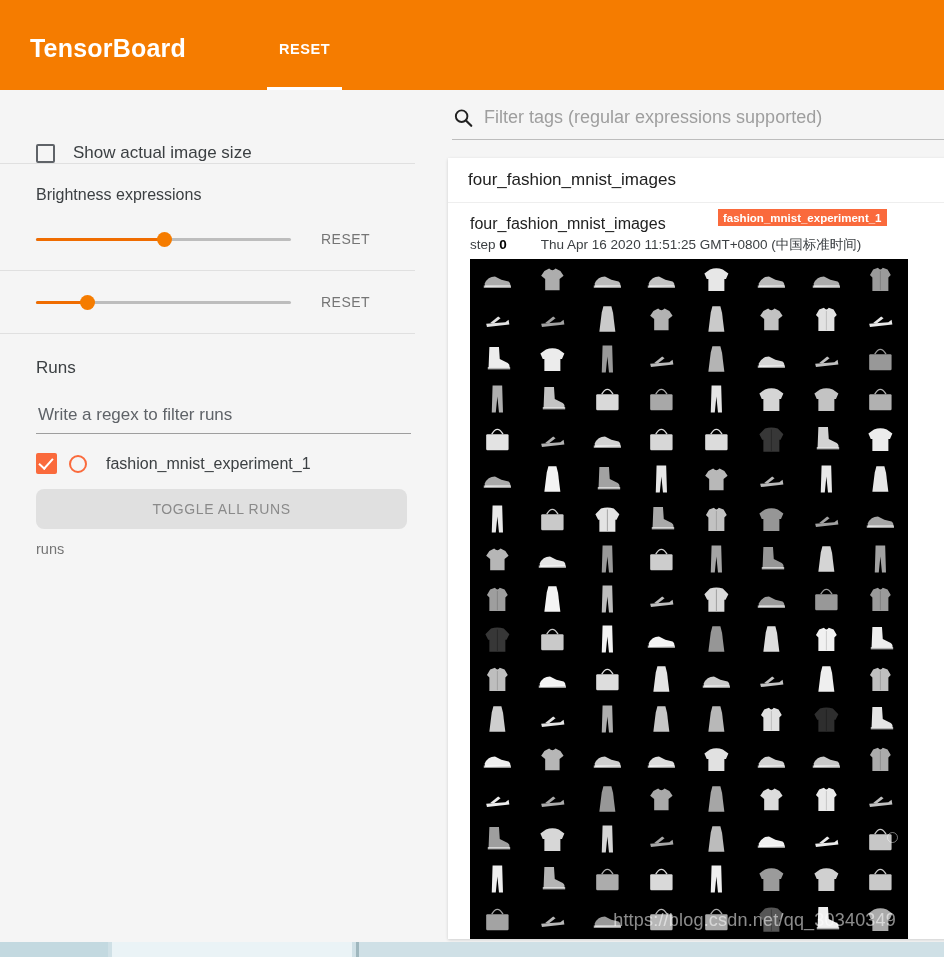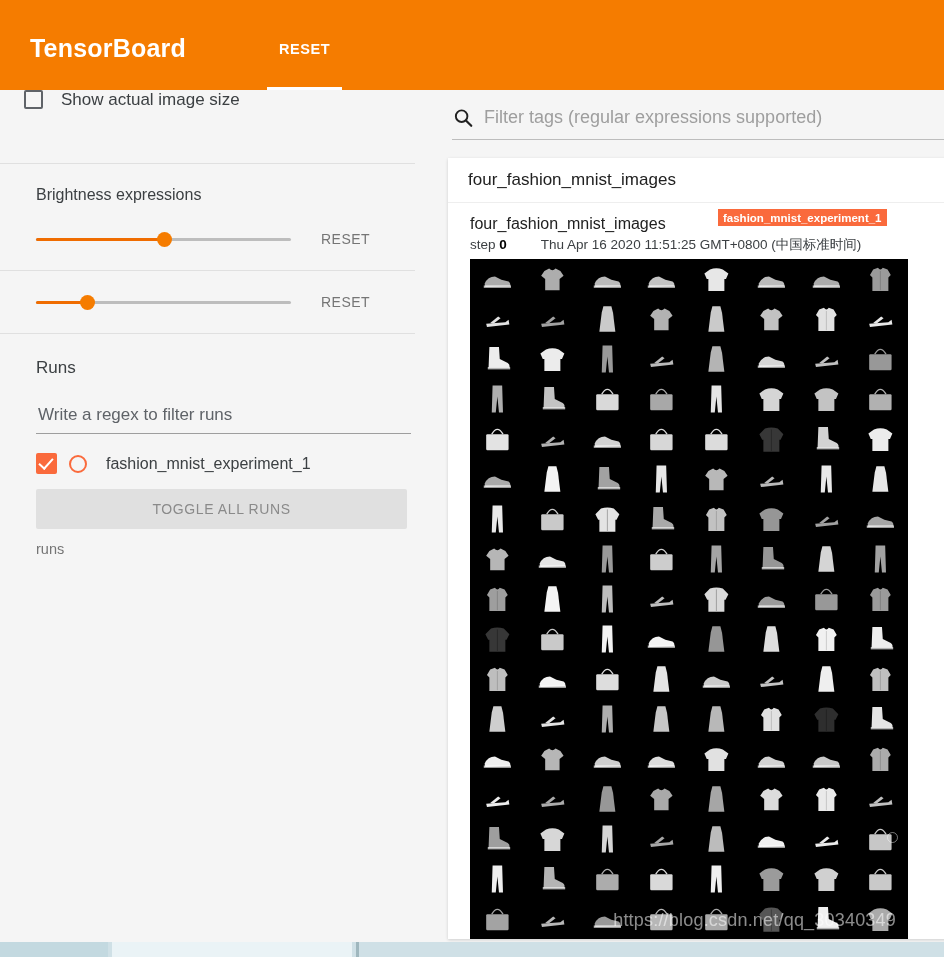--- a/index.html
+++ b/index.html
@@ -53,8 +53,8 @@
   .sb-divider { height: 1px; background: #e0e0e0; margin: 0 0 0 0; width: 415px; }
 
   .checkrow {
-    display: flex; align-items: flex-start;
-    height: 73px; padding-left: 24px;
+    display: flex; align-items: flex-end;
+    height: 73px; padding-left: 36px;
     cursor: pointer;
   }
   .cb-outline {

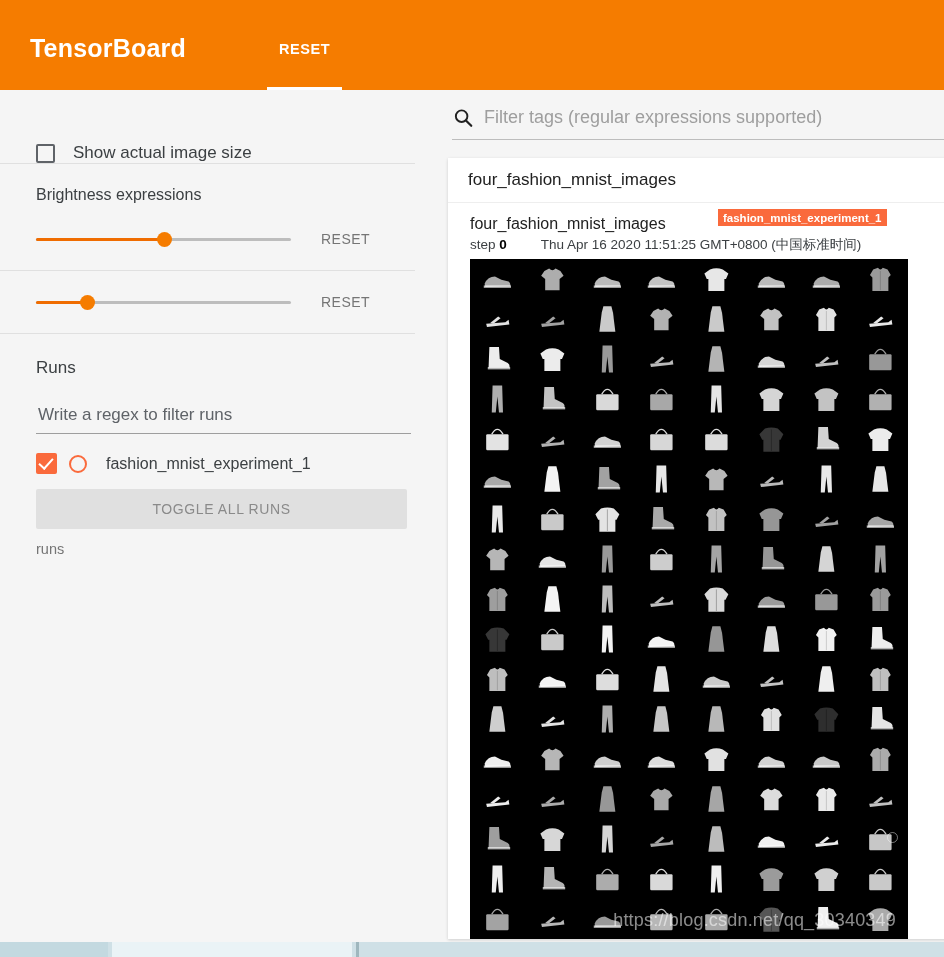--- a/index.html
+++ b/index.html
@@ -136,7 +136,7 @@
 
   .toggle-all {
     margin: 15px 0 0 36px; width: 371px; height: 40px;
-    background: #e0e0e0; border: none; border-radius: 2px;
+    background: #e0e0e0; border: none; border-radius: 8px;
     color: #8a8a8a; font-size: 14px; letter-spacing: .6px; font-weight: normal;
     font-family: "Liberation Sans", sans-serif;
     cursor: pointer;

